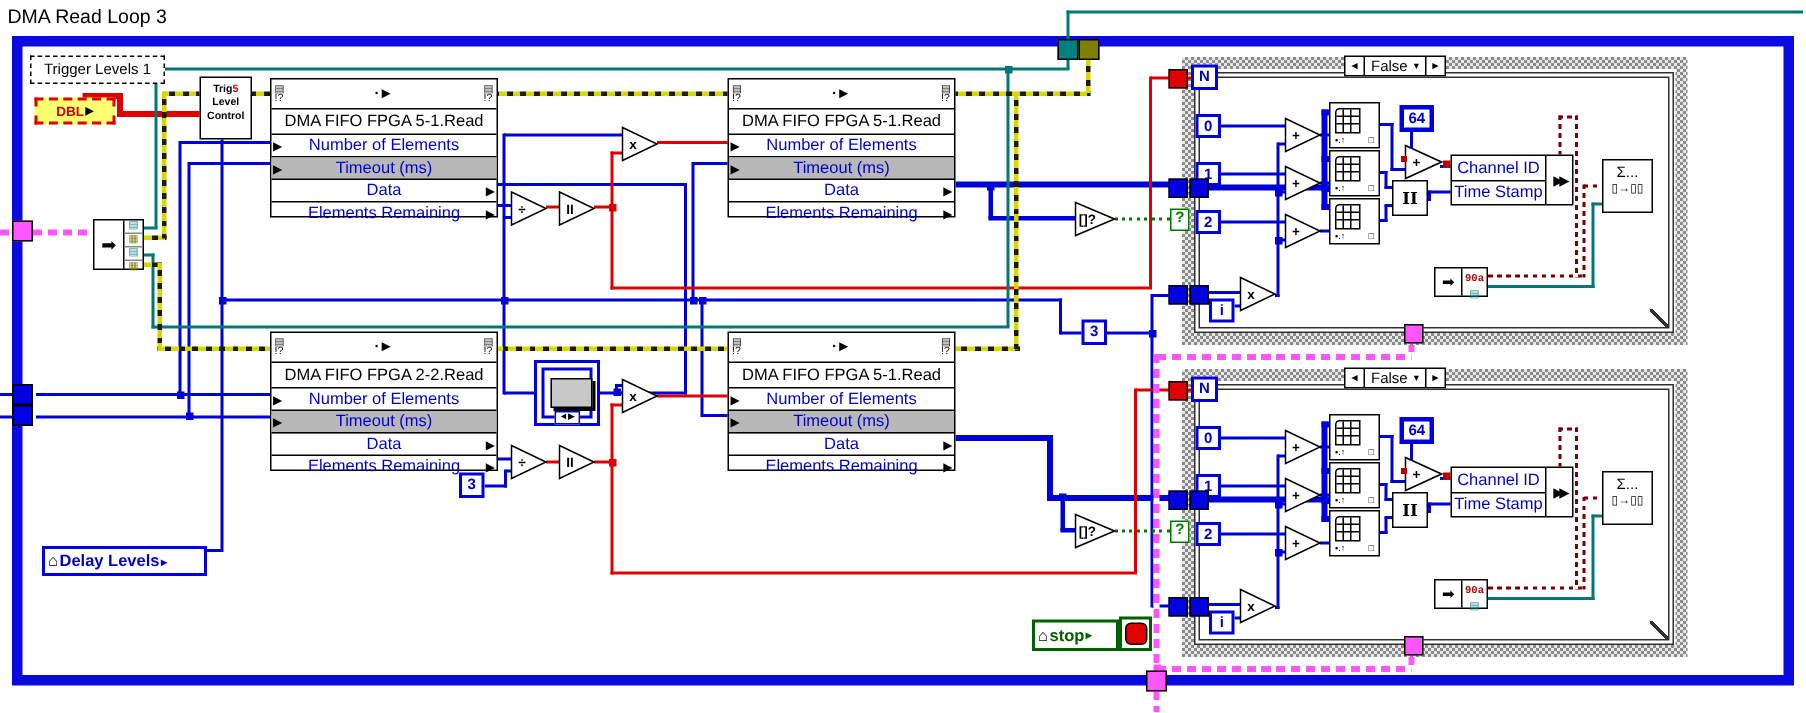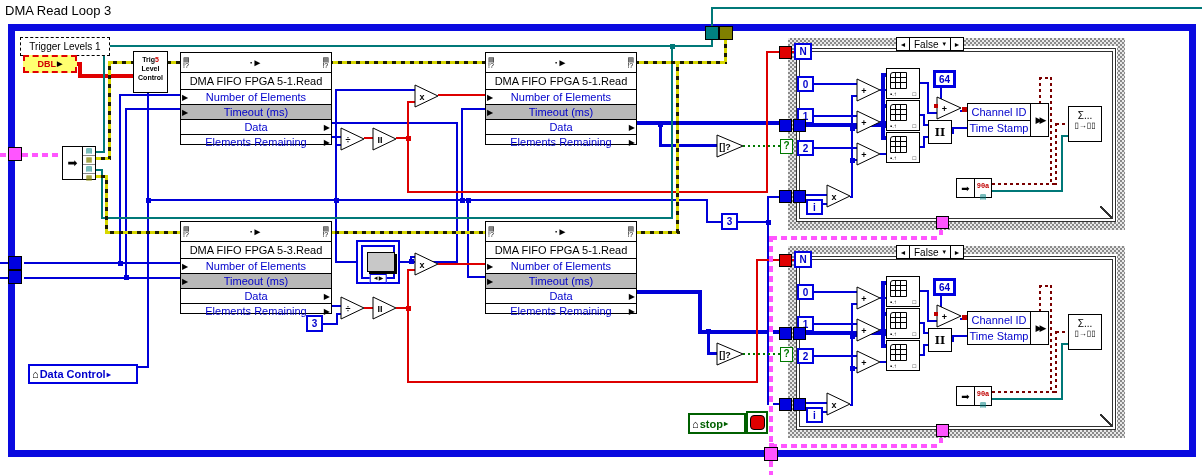--- a/index.html
+++ b/index.html
@@ -206,7 +206,7 @@
     <div class="dot" style="left: 670px; top: 44px; width: 5px; height: 5px; background: rgb(0, 120, 120);"></div>
     <div class="dot" style="left: 769px; top: 443px; width: 5px; height: 5px; background: rgb(255, 85, 255);"></div>
     <div class="dashedlbl" style="left: 20px; top: 37px; width: 88px; height: 17px;">Trigger Levels 1</div>
-    <div class="dbl" style="left: 23px; top: 55px; width: 54px; height: 18px;">
+    <div class="dbl" style="left: 23px; top: 65px; width: 54px; height: 18px;">
       <span>DBL</span>
       <span style="color:#000;font-size:7px">▶</span>
     </div>

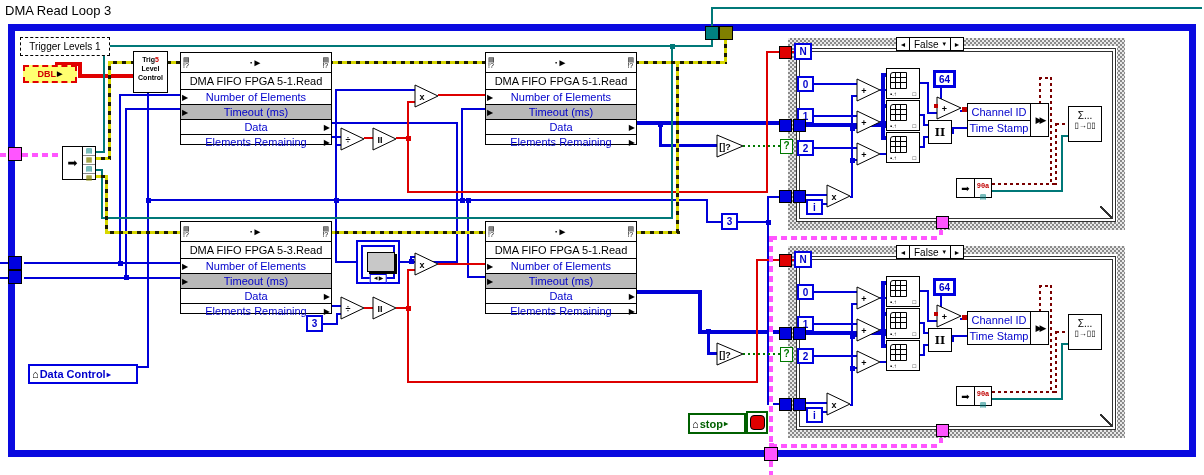--- a/index.html
+++ b/index.html
@@ -286,7 +286,7 @@
         <span class="pgi">▤
 !?</span>
       </div>
-      <div class="ttl">DMA FIFO FPGA 5-3.Read</div>
+      <div class="ttl">DMA FIFO FPGA 2-2.Read</div>
       <div class="row">
         <span class="arl">▶</span>
         <span>Number of Elements</span>

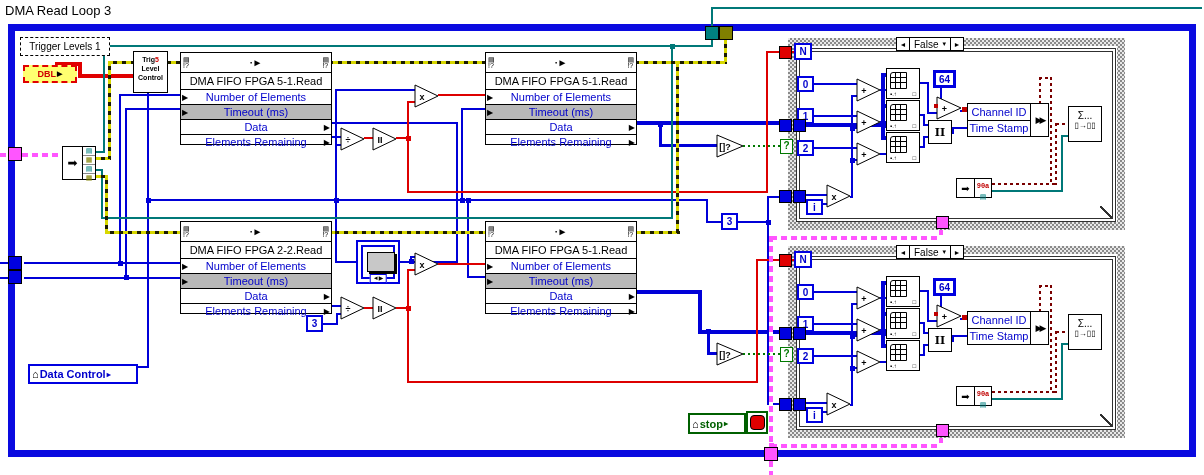--- a/index.html
+++ b/index.html
@@ -382,7 +382,7 @@
     <div class="const" style="left: 306px; top: 315px; width: 17px; height: 17px;">3</div>
     <div class="ref" style="left: 28px; top: 364px; width: 110px; height: 20px; border: 2px solid rgb(0, 0, 224); color: rgb(0, 0, 204); font-size: 11px;">
       <span style="color:#000">⌂</span>
-      <span>Data Control</span>
+      <span>Delay Levels</span>
       <span style="font-size:8px">▸</span>
     </div>
     <div class="ref" style="left: 688px; top: 413px; width: 58px; height: 21px; border: 2px solid rgb(0, 96, 0); color: rgb(0, 96, 0); font-size: 11px;">

